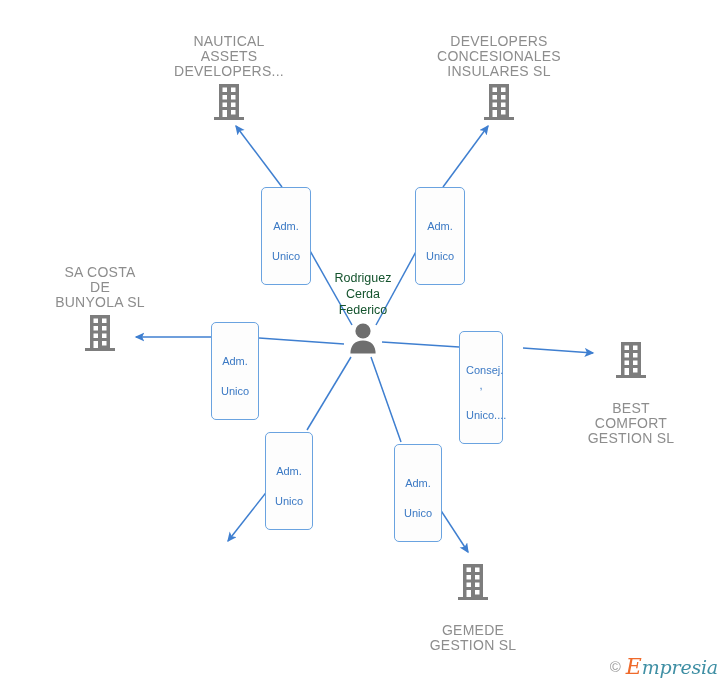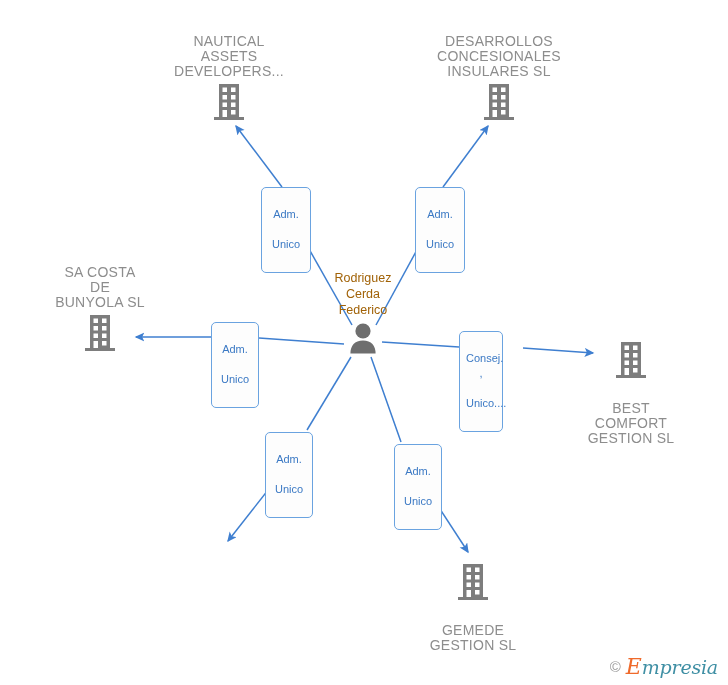--- a/index.html
+++ b/index.html
@@ -191,7 +191,7 @@
   </div>
 
   <div class="node label-top" style="left:499px; top:34px;">
-    <span class="node-label">DESARROLLOS
+    <span class="node-label">DEVELOPERS
 CONCESIONALES
 INSULARES  SL</span>
     <span class="node-icon">

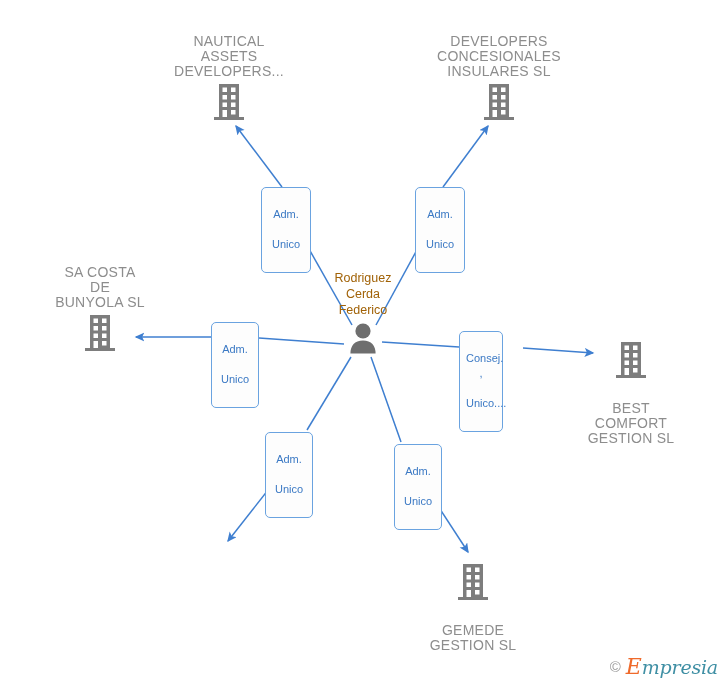--- a/index.html
+++ b/index.html
@@ -73,7 +73,7 @@
     font-size: 11px;
     line-height: 15px;
     text-align: center;
-    padding: 4px 6px 5px 6px;
+    padding: 16px 6px 5px 6px;
     white-space: pre-line;
     z-index: 5;
   }

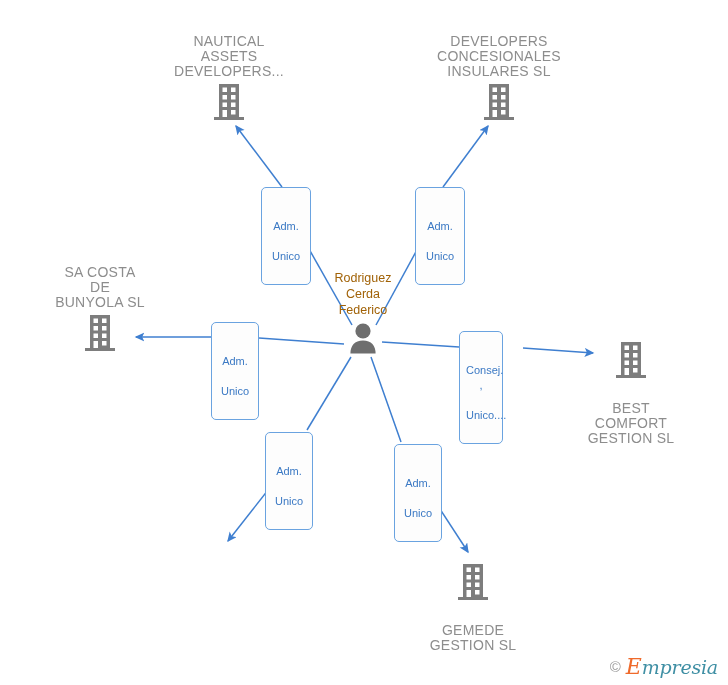--- a/index.html
+++ b/index.html
@@ -55,7 +55,7 @@
     width: 170px;
     margin-left: -85px;
     text-align: center;
-    color: #a16207;
+    color: #14532d;
     font-size: 12.5px;
     line-height: 16px;
   }

